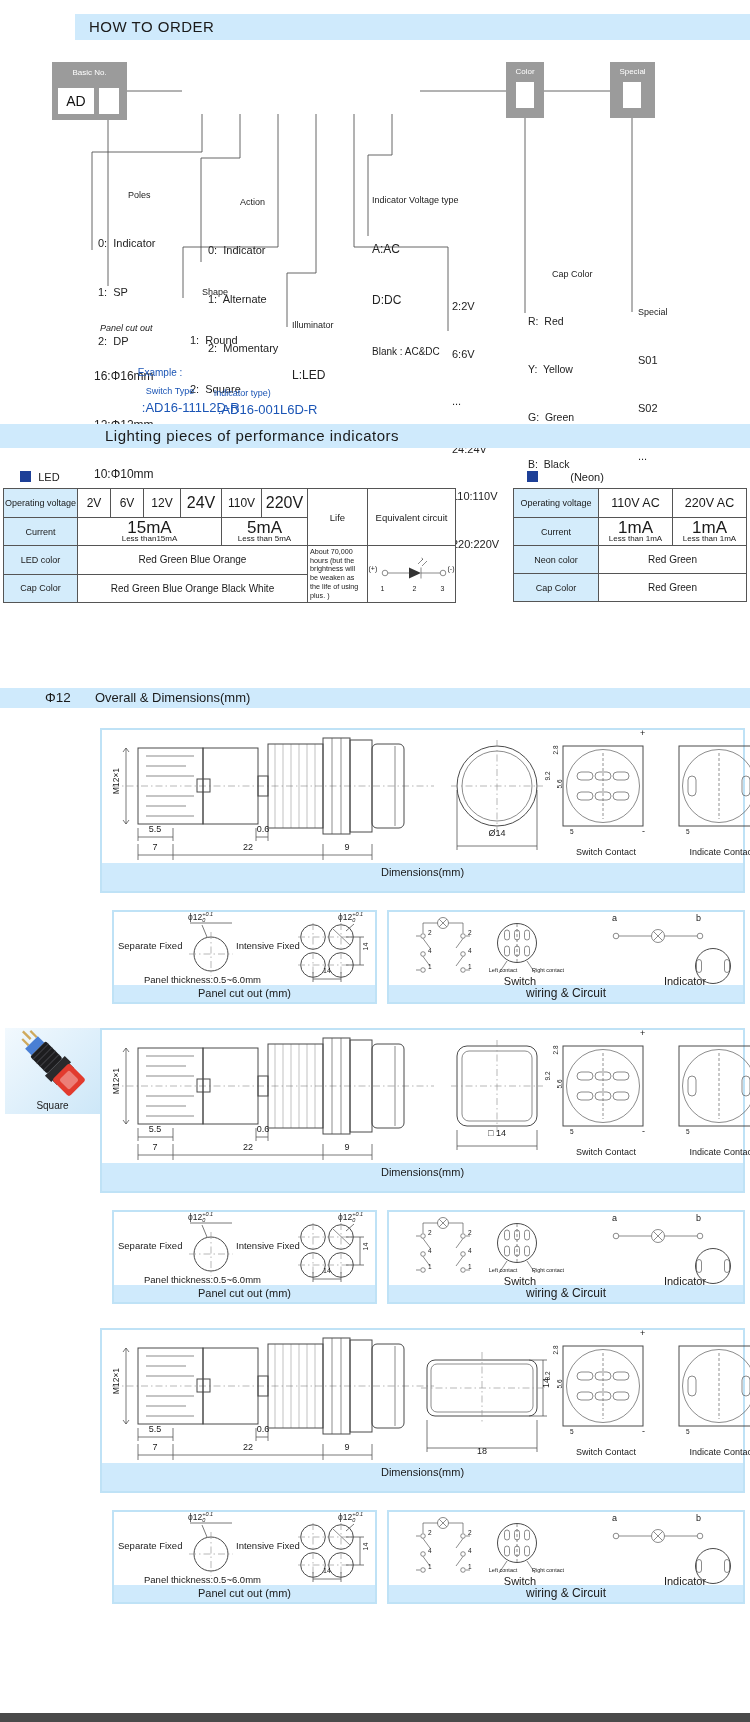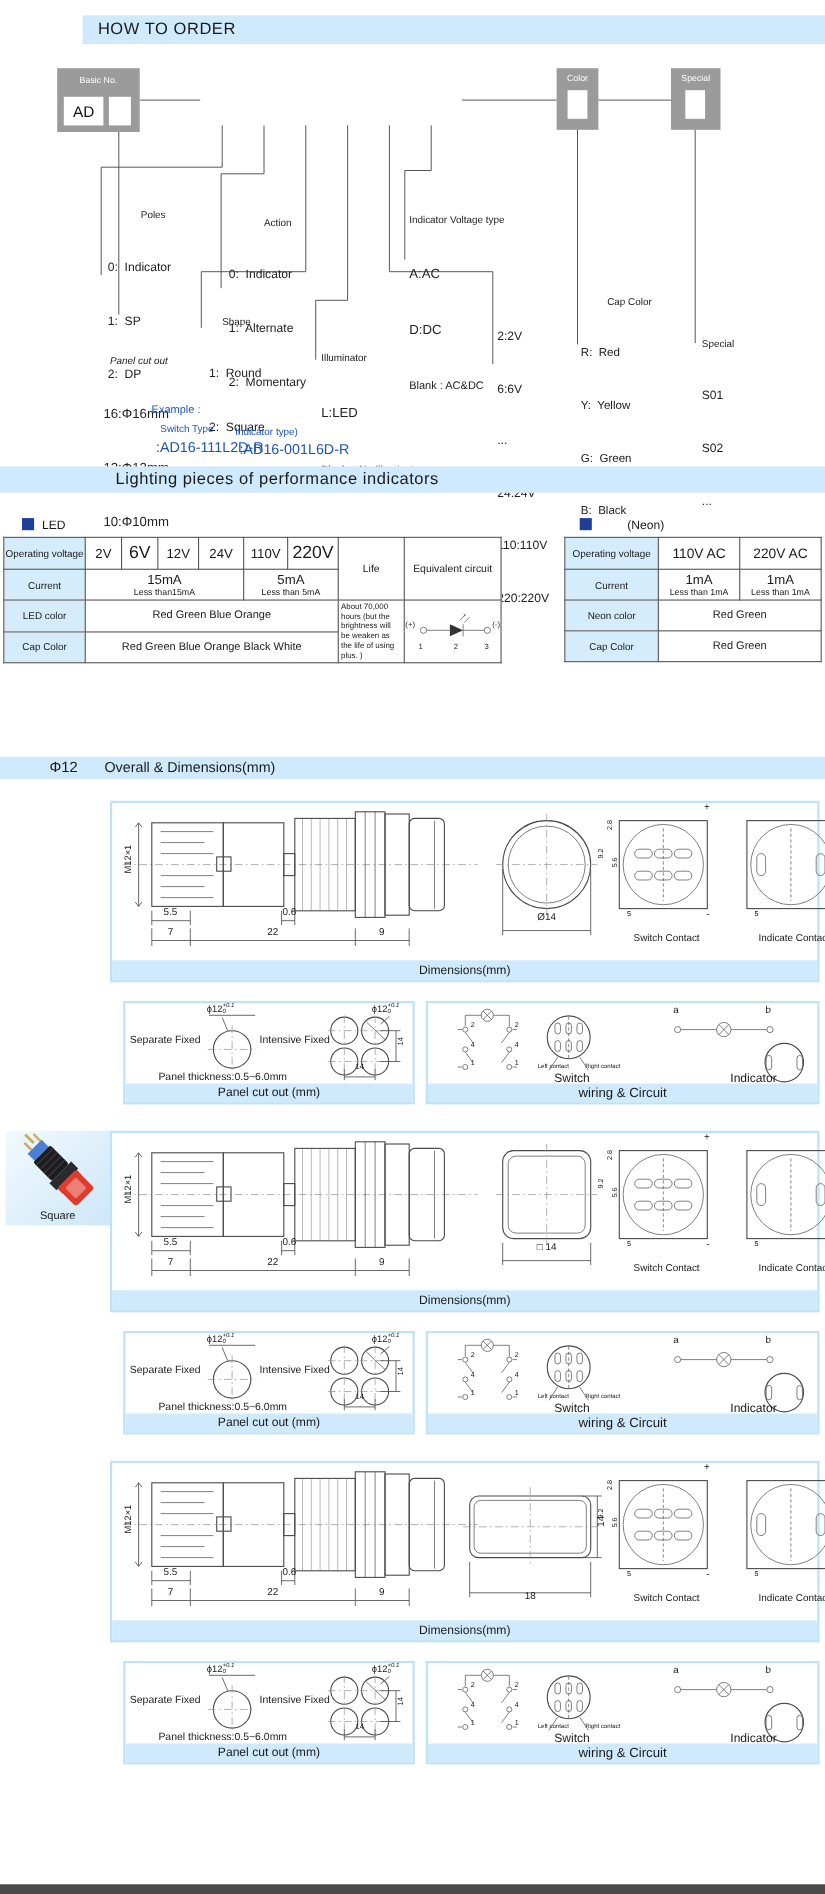--- a/index.html
+++ b/index.html
@@ -303,7 +303,7 @@
         <tr style="height:29px">
       <td class="lb">Operating voltage</td>
       <td style="font-size:12px">2V</td>
-      <td style="font-size:16px">6V</td>
+      <td style="font-size:12px">6V</td>
       <td style="font-size:12px">12V</td>
       <td style="font-size:12px">24V</td>
       <td style="font-size:12px">110V</td>

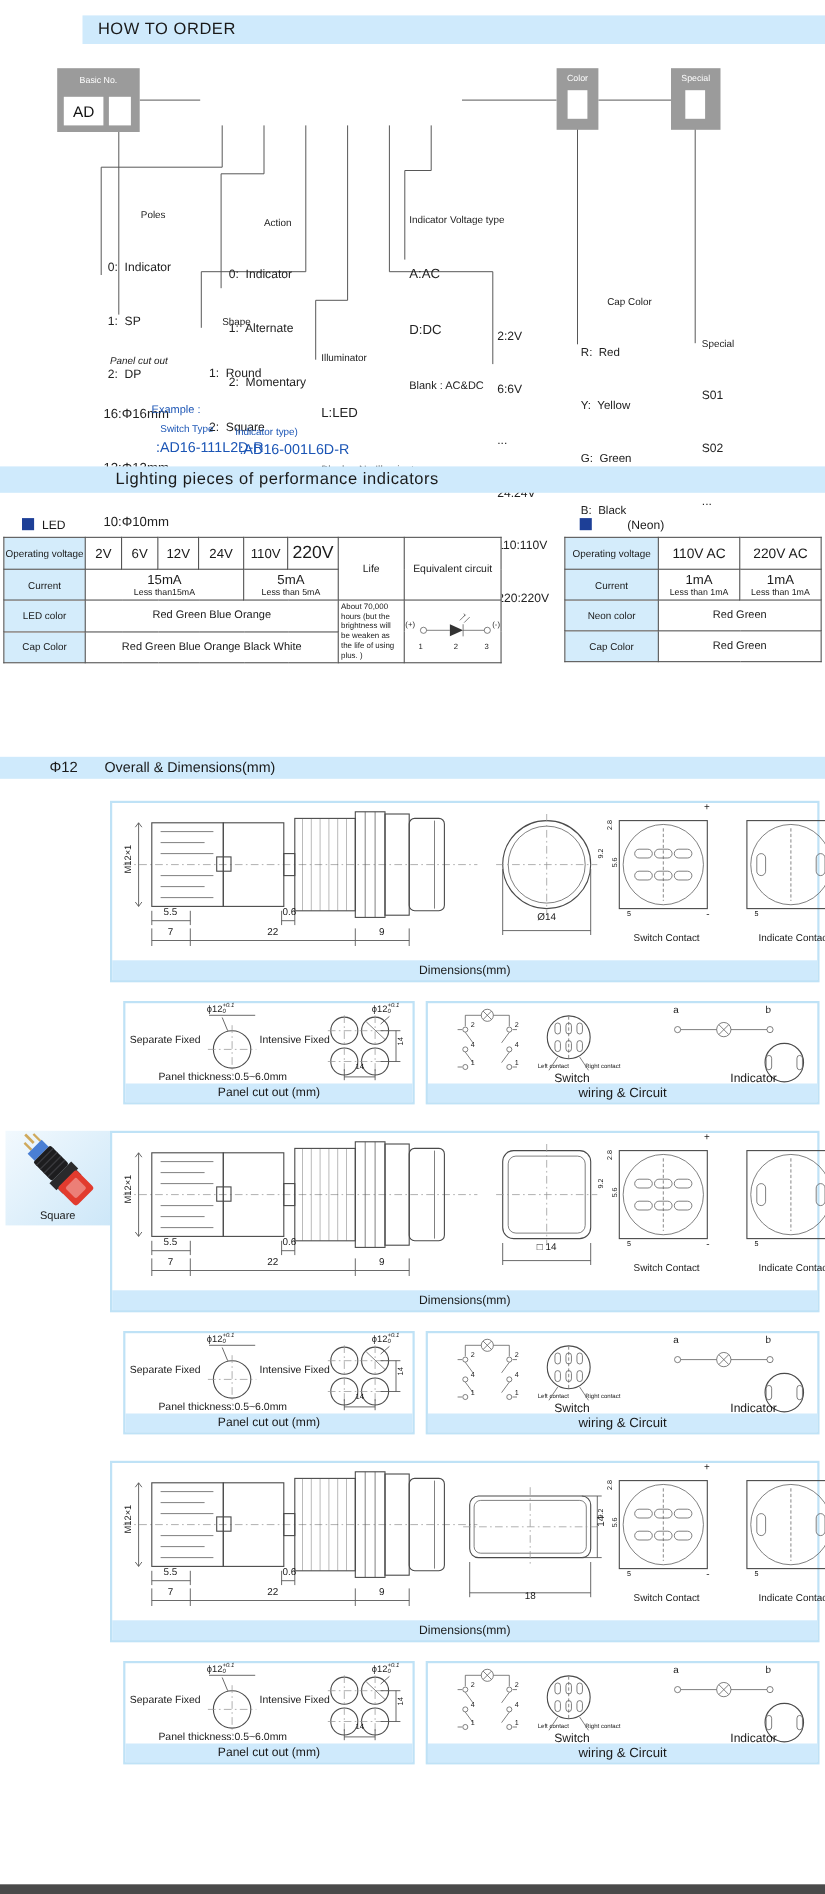--- a/index.html
+++ b/index.html
@@ -305,7 +305,7 @@
       <td style="font-size:12px">2V</td>
       <td style="font-size:12px">6V</td>
       <td style="font-size:12px">12V</td>
-      <td style="font-size:12px">24V</td>
+      <td style="font-size:16px">24V</td>
       <td style="font-size:12px">110V</td>
       <td style="font-size:16px">220V</td>
       <td rowspan="2" style="font-size:9.5px">Life</td>

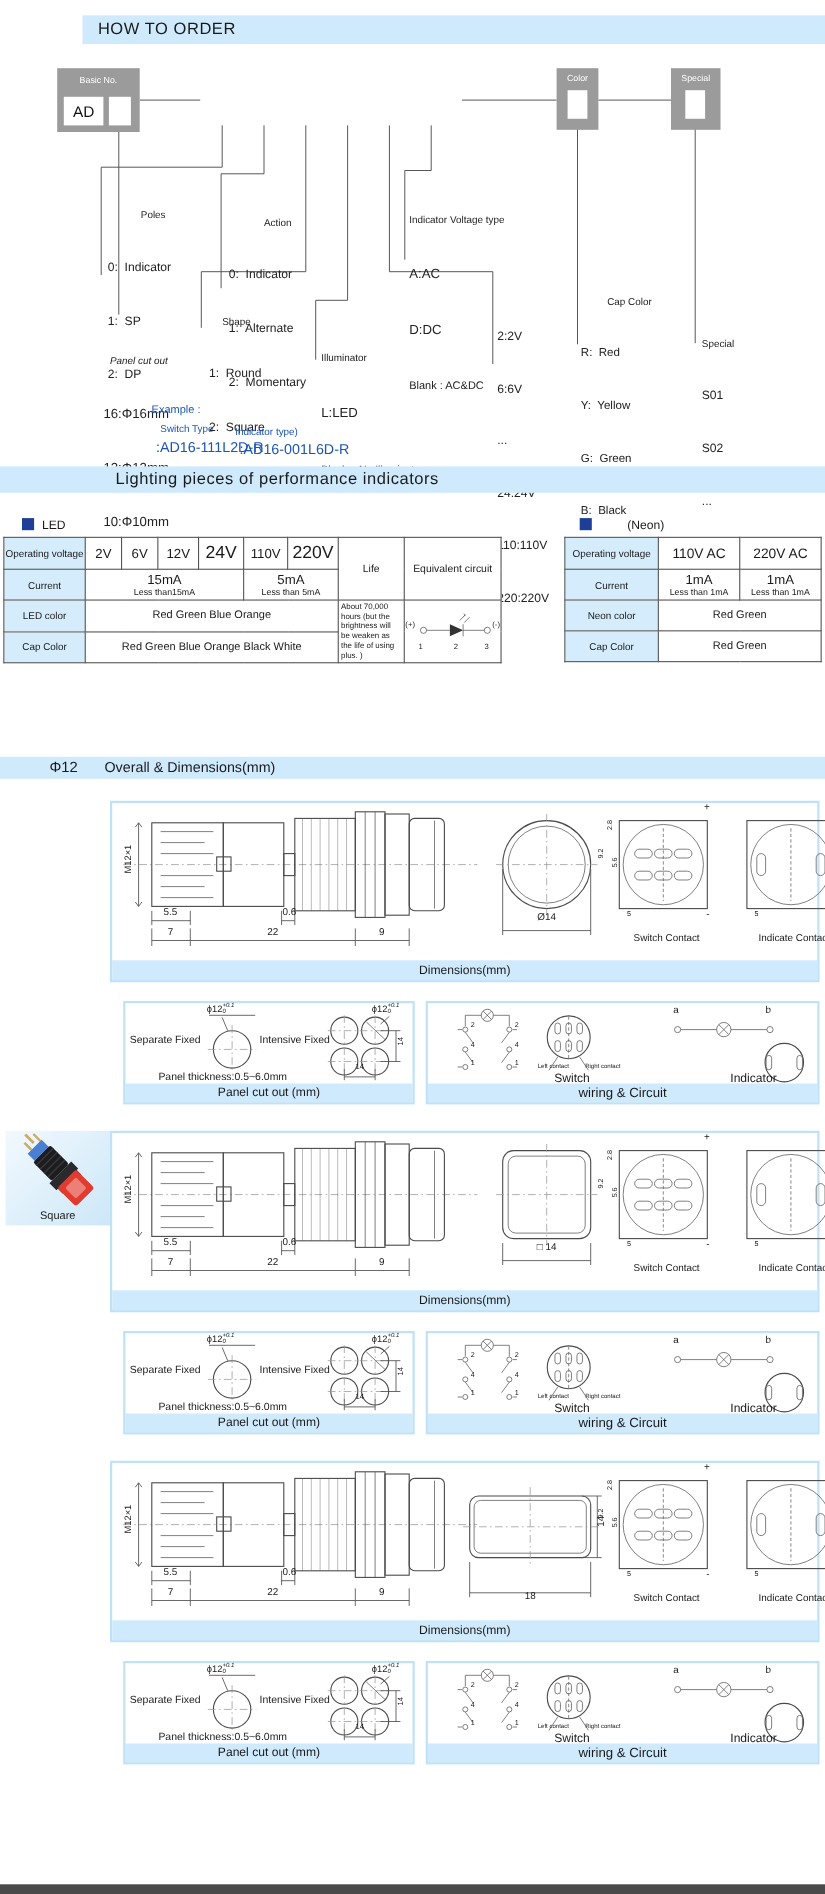--- a/index.html
+++ b/index.html
@@ -19,7 +19,7 @@
   table.spec{border-collapse:collapse;position:absolute;table-layout:fixed;background:#fff}
   .spec td{border:1px solid #555;text-align:center;vertical-align:middle;padding:0;overflow:hidden}
   .spec .lb{background:#d4ecfb;font-size:9px}
-  .main{display:block;font-size:12px;line-height:13px}
+  .main{display:block;font-size:17px;line-height:13px}
   .sub{display:block;font-size:8px;line-height:9px}
   .val{font-size:10px}
   .panel{position:absolute;background:#fff;border:2px solid #bfe2f6;box-sizing:border-box}

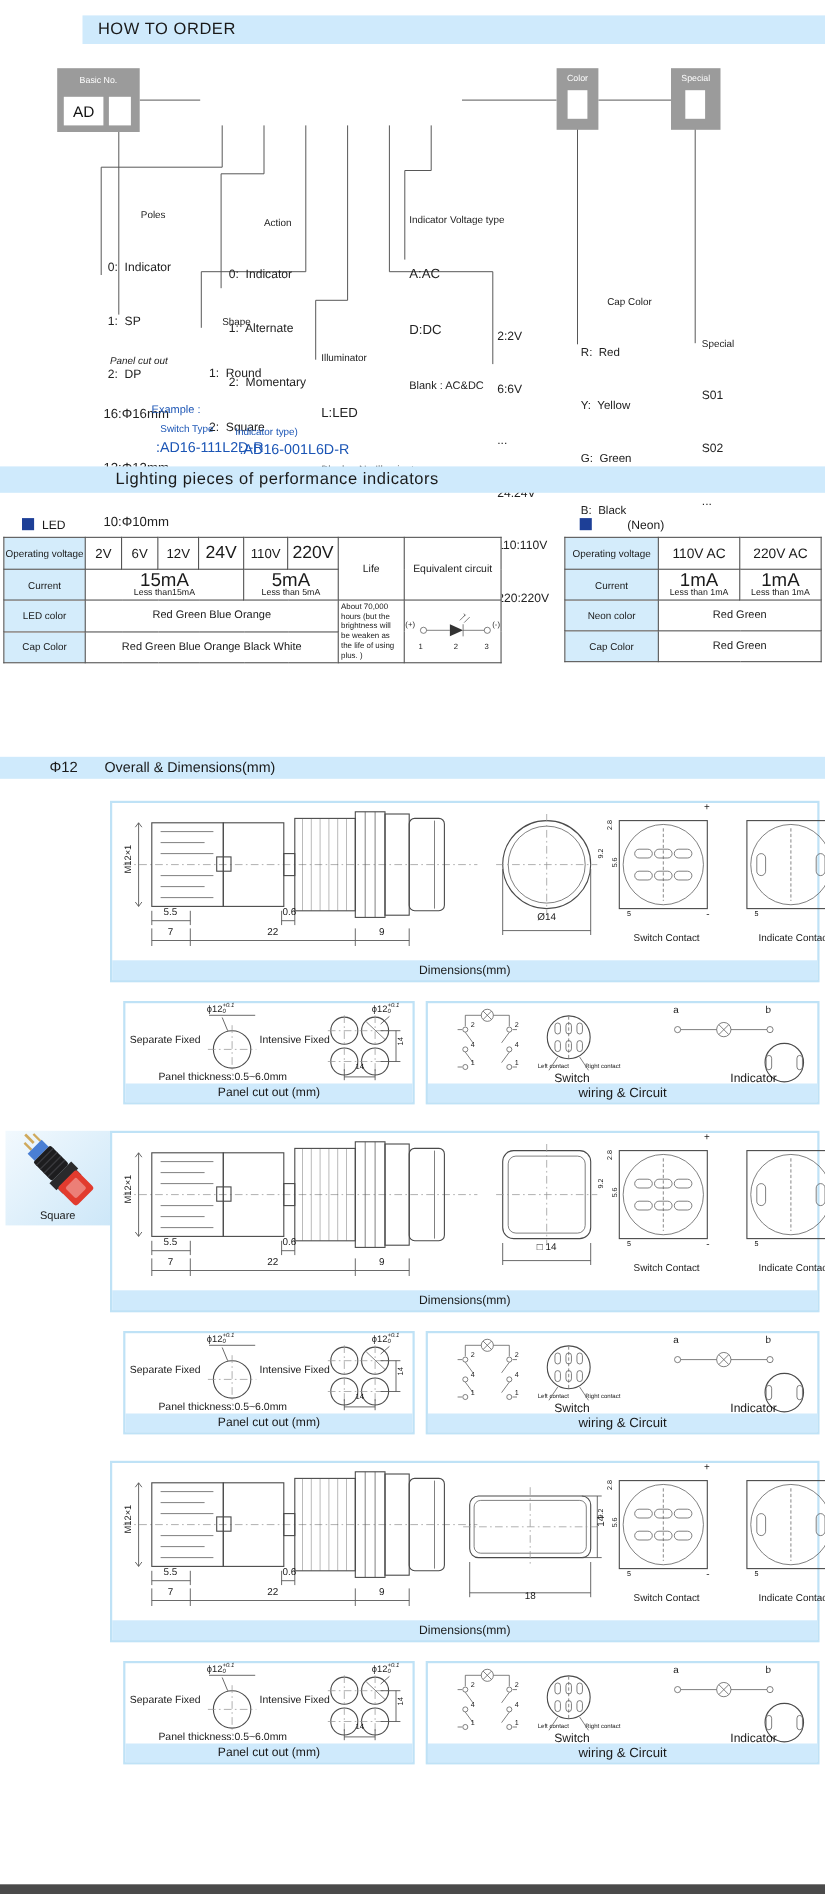--- a/index.html
+++ b/index.html
@@ -23,7 +23,7 @@
   .sub{display:block;font-size:8px;line-height:9px}
   .val{font-size:10px}
   .panel{position:absolute;background:#fff;border:2px solid #bfe2f6;box-sizing:border-box}
-  .pcap{position:absolute;left:0;right:0;bottom:0;height:18px;background:#cfeafc;
+  .pcap{position:absolute;left:0;right:0;bottom:0;height:28px;background:#cfeafc;
         font-size:11px;line-height:18px;text-align:center}
   .ph{position:absolute;background:linear-gradient(135deg,#f2f9fe,#cde7f8)}
   .dimtx{position:absolute;font-size:9px;white-space:pre}

